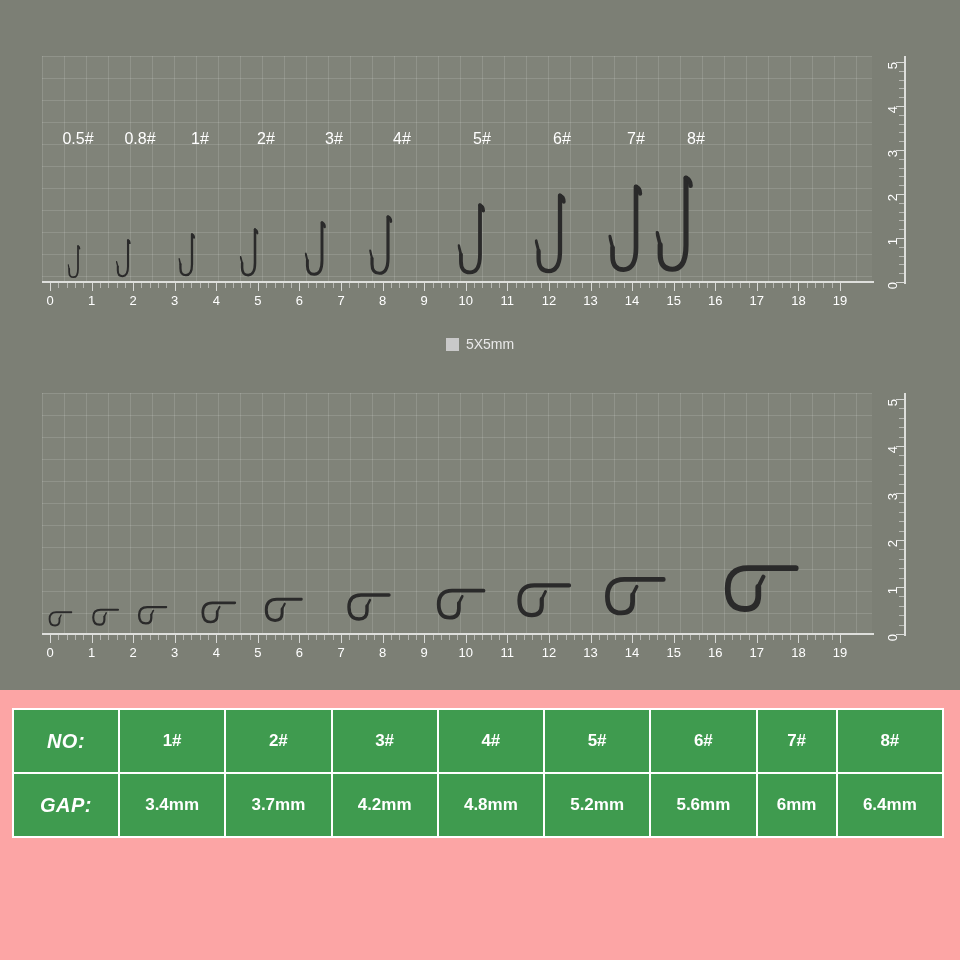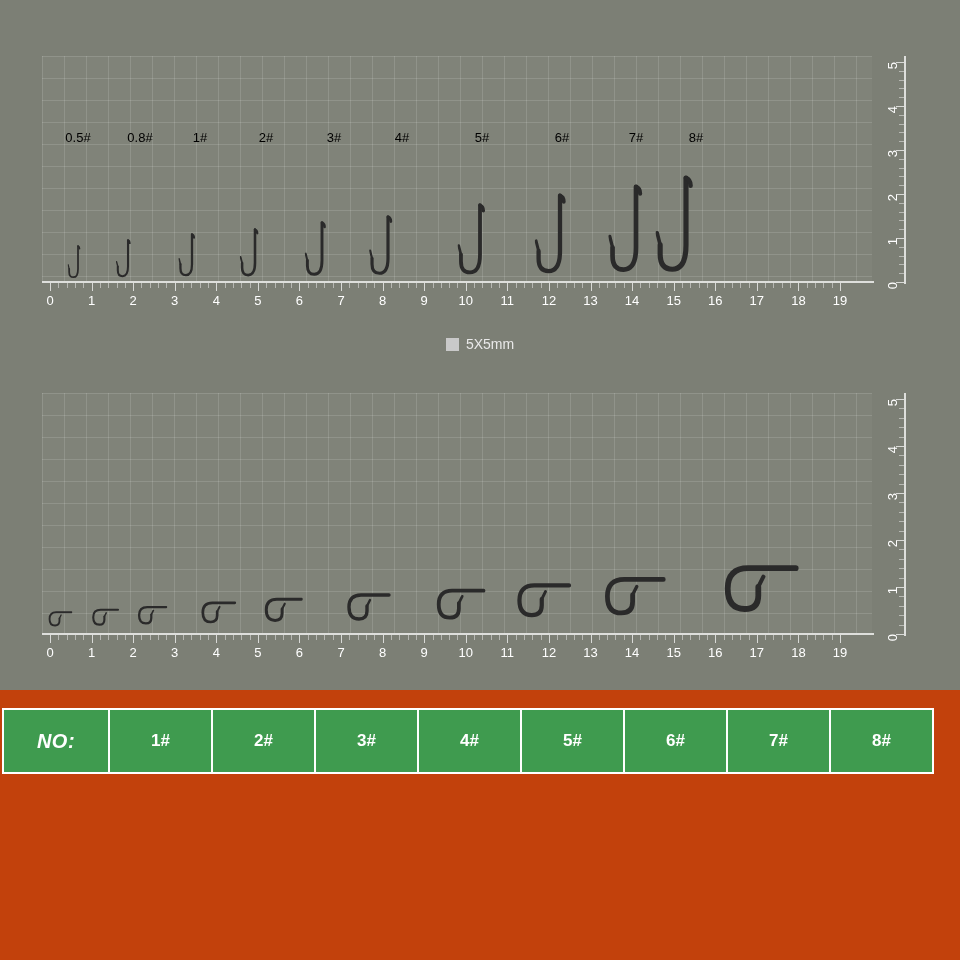--- a/index.html
+++ b/index.html
@@ -64,7 +64,7 @@
 
   
   .sizelab{
-    position:absolute;font-size:13px;color:#000000;
+    position:absolute;font-size:16px;color:#ffffff;
     transform:translateX(-50%);white-space:nowrap;
   }
 

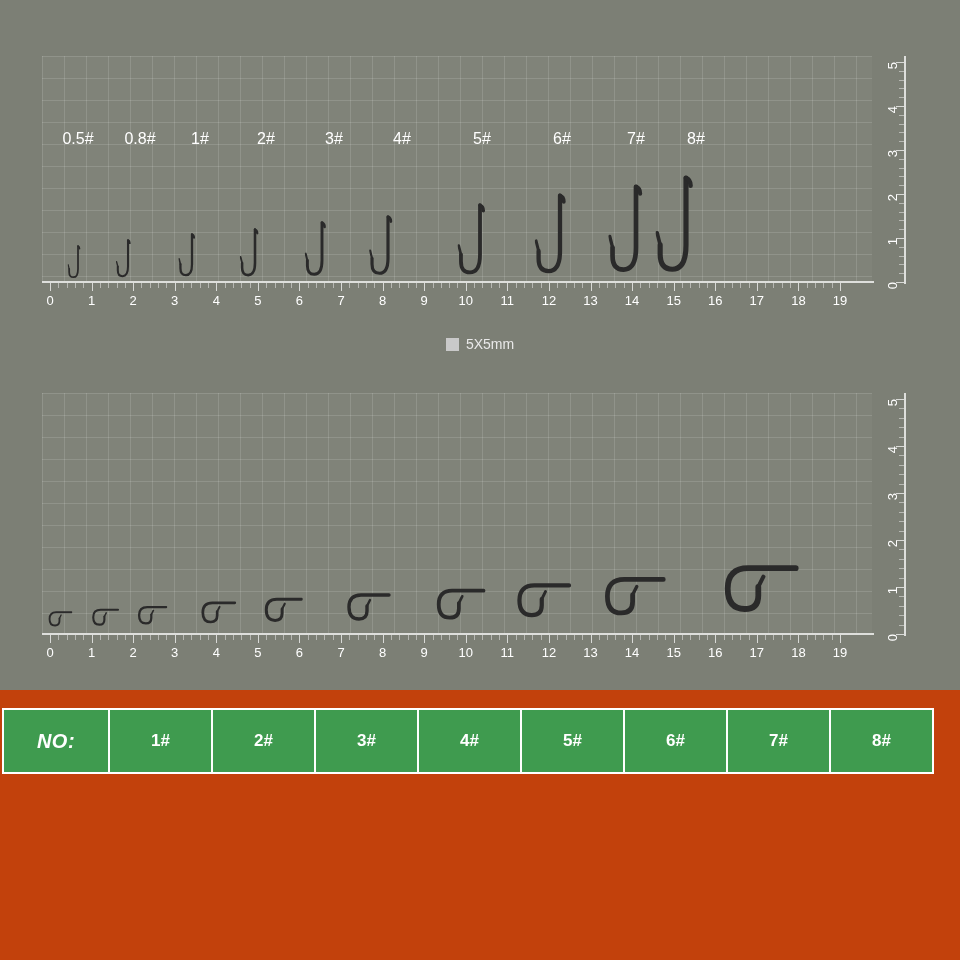--- a/index.html
+++ b/index.html
@@ -87,8 +87,8 @@
   
   .tablewrap{
     position:absolute;left:0;top:690px;width:960px;height:270px;
-    background:#c2410c;
-    padding:18px 2px;box-sizing:border-box;
+    background:#fca5a5;
+    padding:18px 12px;box-sizing:border-box;
   }
   table{
     width:932px;border-collapse:collapse;

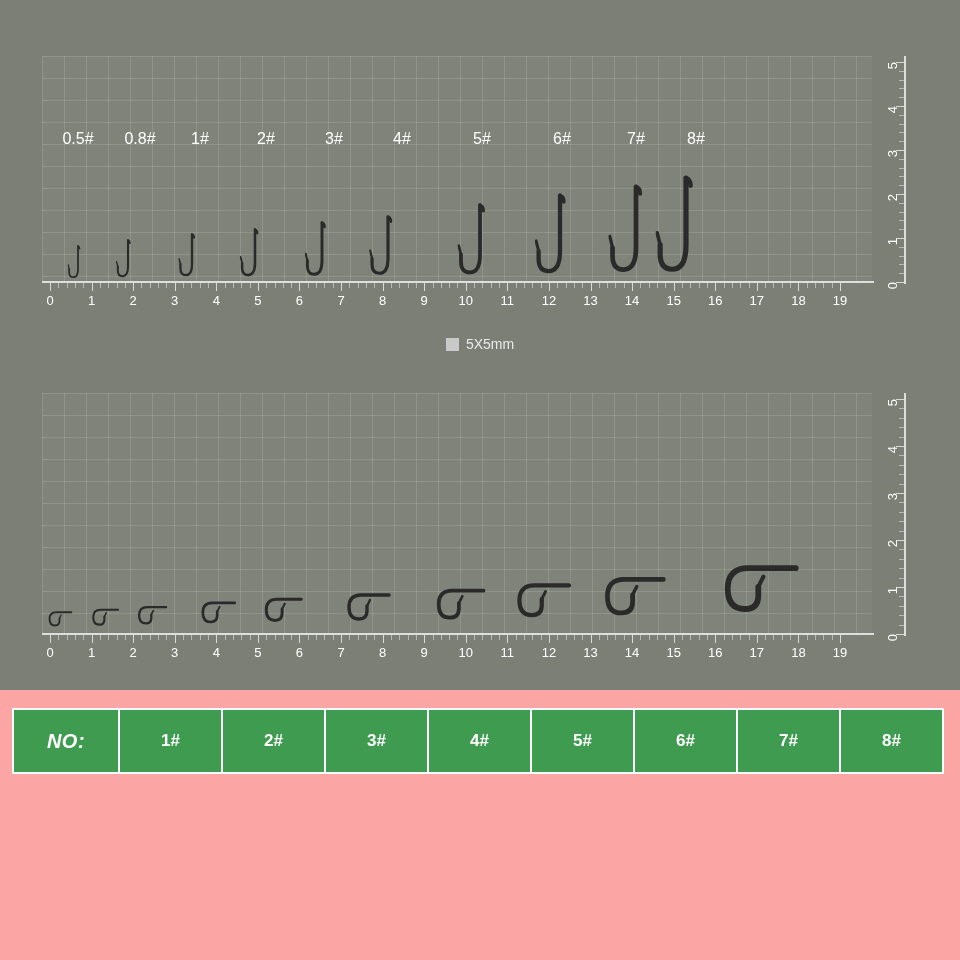--- a/index.html
+++ b/index.html
@@ -609,6 +609,17 @@
             <td>7#</td>
             <td>8#</td>
           </tr>
+          <tr>
+            <td class="rowhead">GAP:</td>
+            <td>3.4mm</td>
+            <td>3.7mm</td>
+            <td>4.2mm</td>
+            <td>4.8mm</td>
+            <td>5.2mm</td>
+            <td>5.6mm</td>
+            <td>6mm</td>
+            <td>6.4mm</td>
+          </tr>
         </tbody>
     </table>
   </div>

